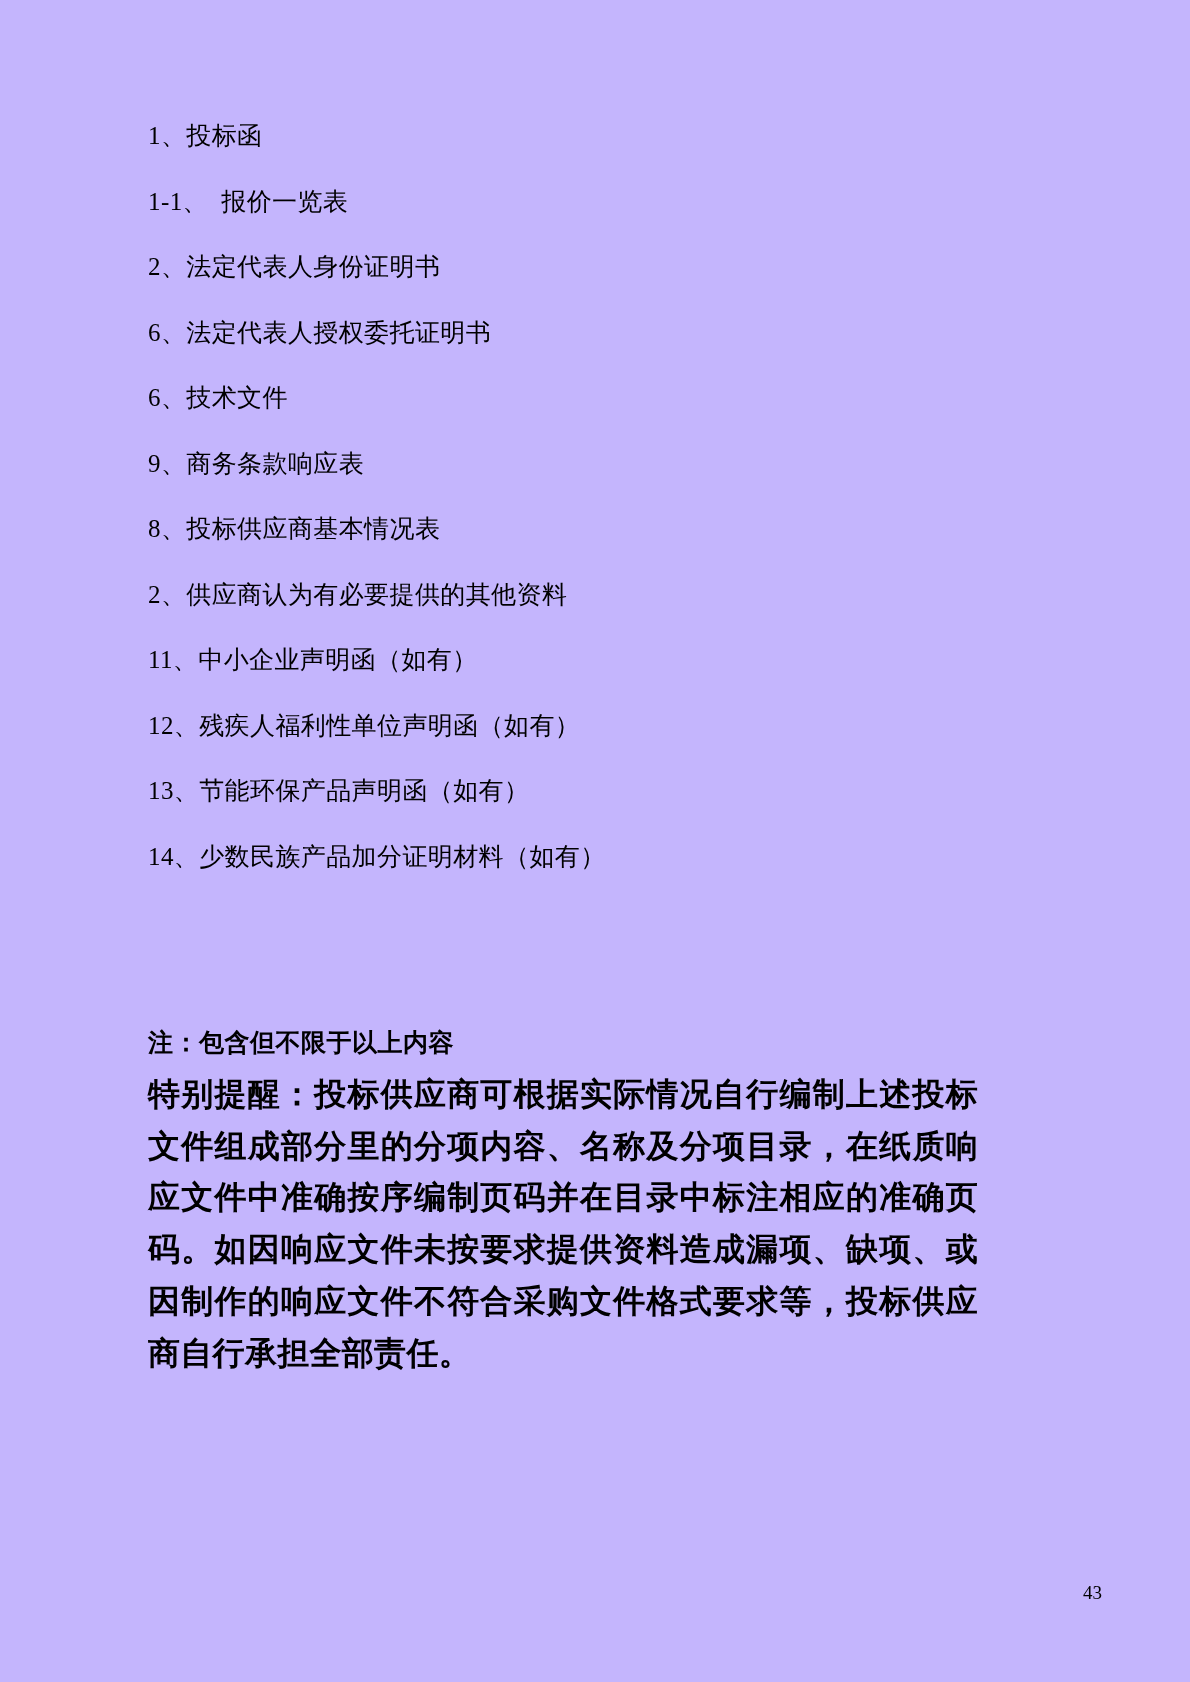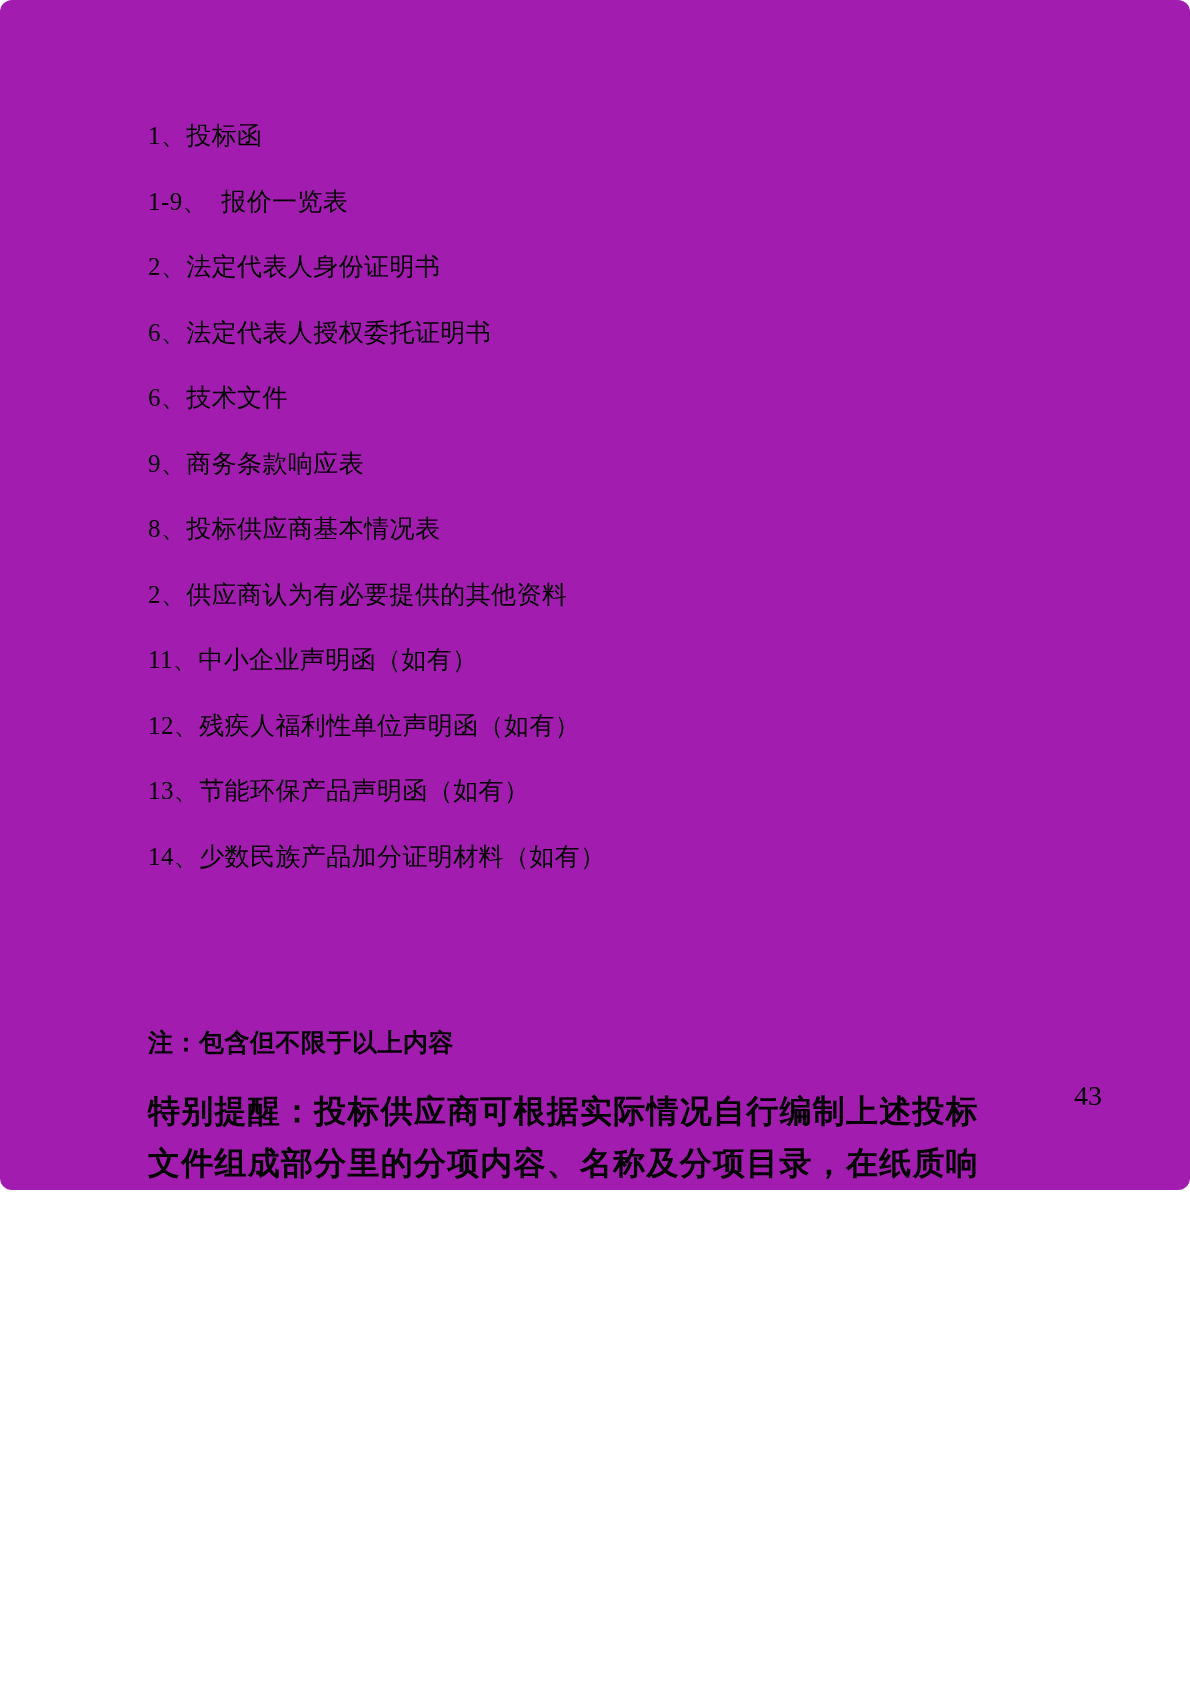--- a/index.html
+++ b/index.html
@@ -14,12 +14,11 @@
   .page {
     position: relative;
     width: 1190px;
-    height: 1190px;
+    height: 1682px;
     margin: 0 auto;
-    background: #a21caf;
+    background: #c4b5fd;
     box-sizing: border-box;
     overflow: hidden;
-    border-radius: 12px;
   }
   .content {
     position: absolute;

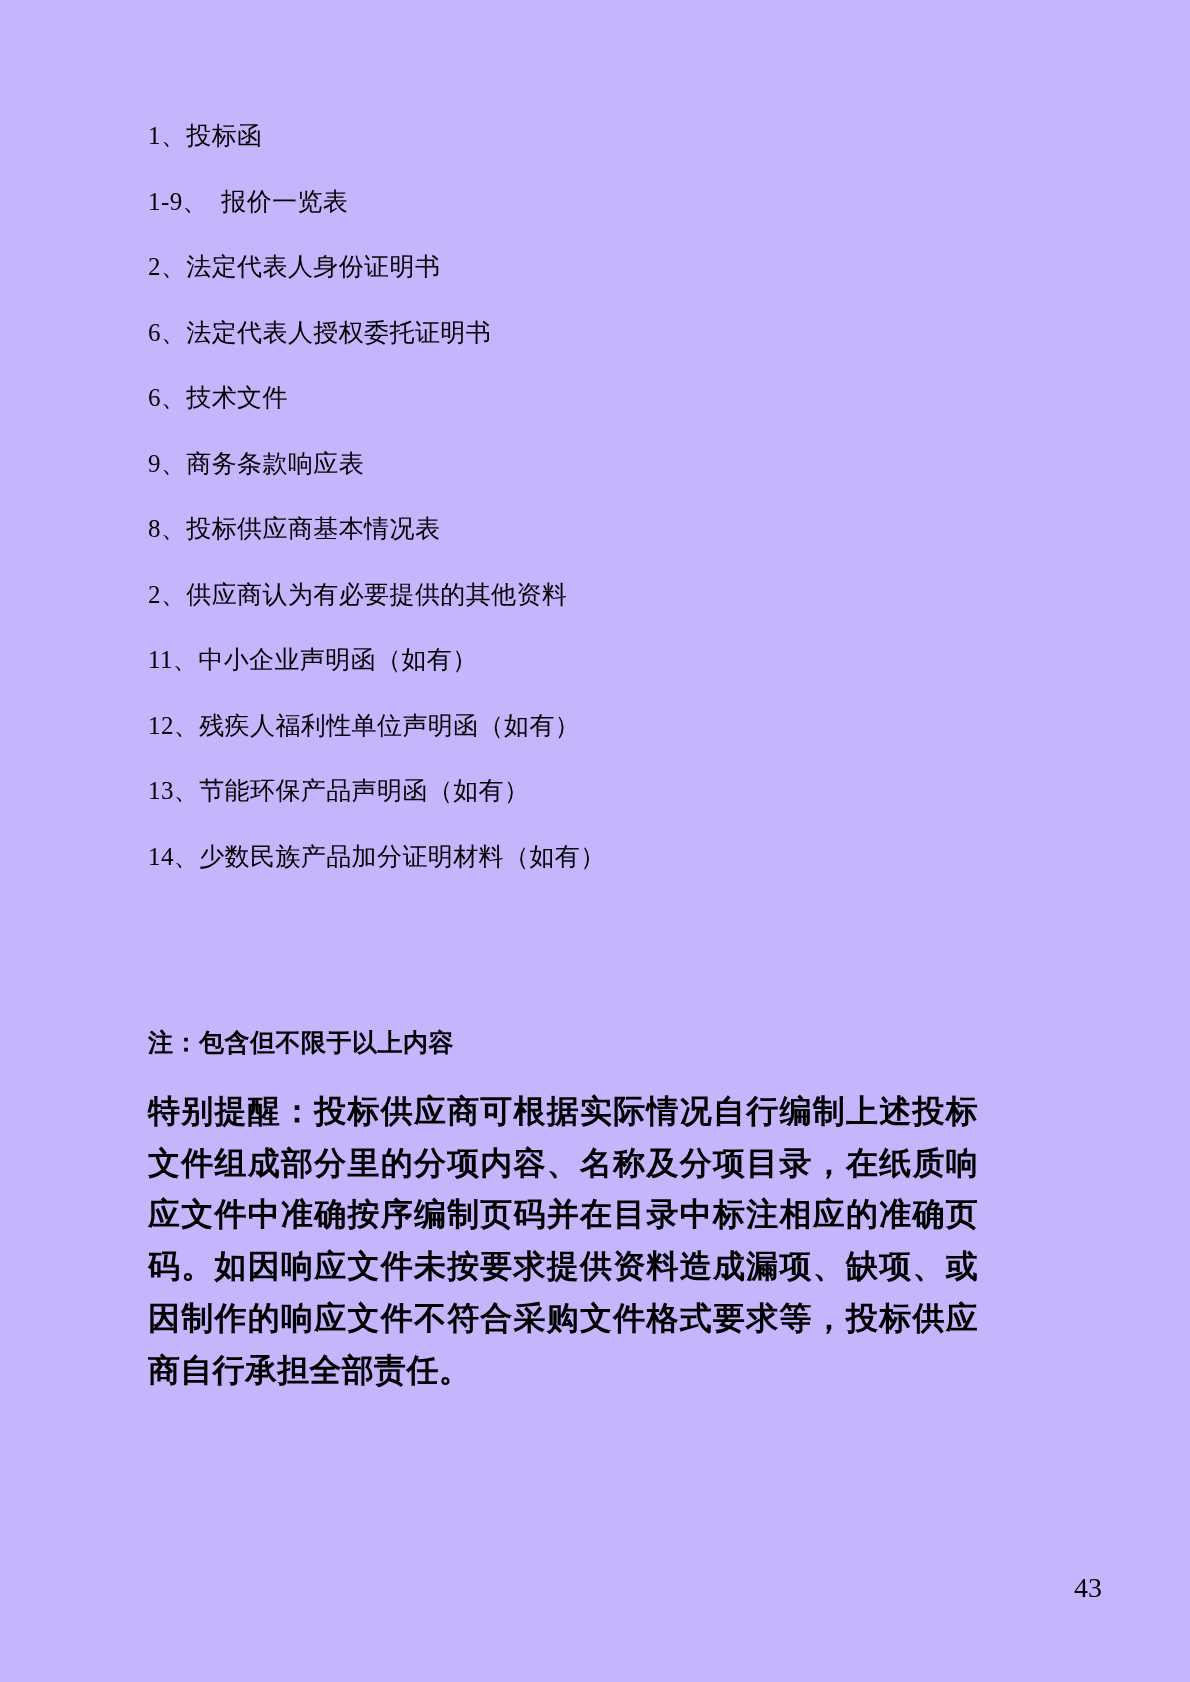--- a/index.html
+++ b/index.html
@@ -73,7 +73,7 @@
 
     <ul class="toc-list">
       <li class="toc-item">1、投标函</li>
-      <li class="toc-item">1-9、  报价一览表</li>
+      <li class="toc-item">1-1、  报价一览表</li>
       <li class="toc-item">2、法定代表人身份证明书</li>
       <li class="toc-item">6、法定代表人授权委托证明书</li>
       <li class="toc-item">6、技术文件</li>

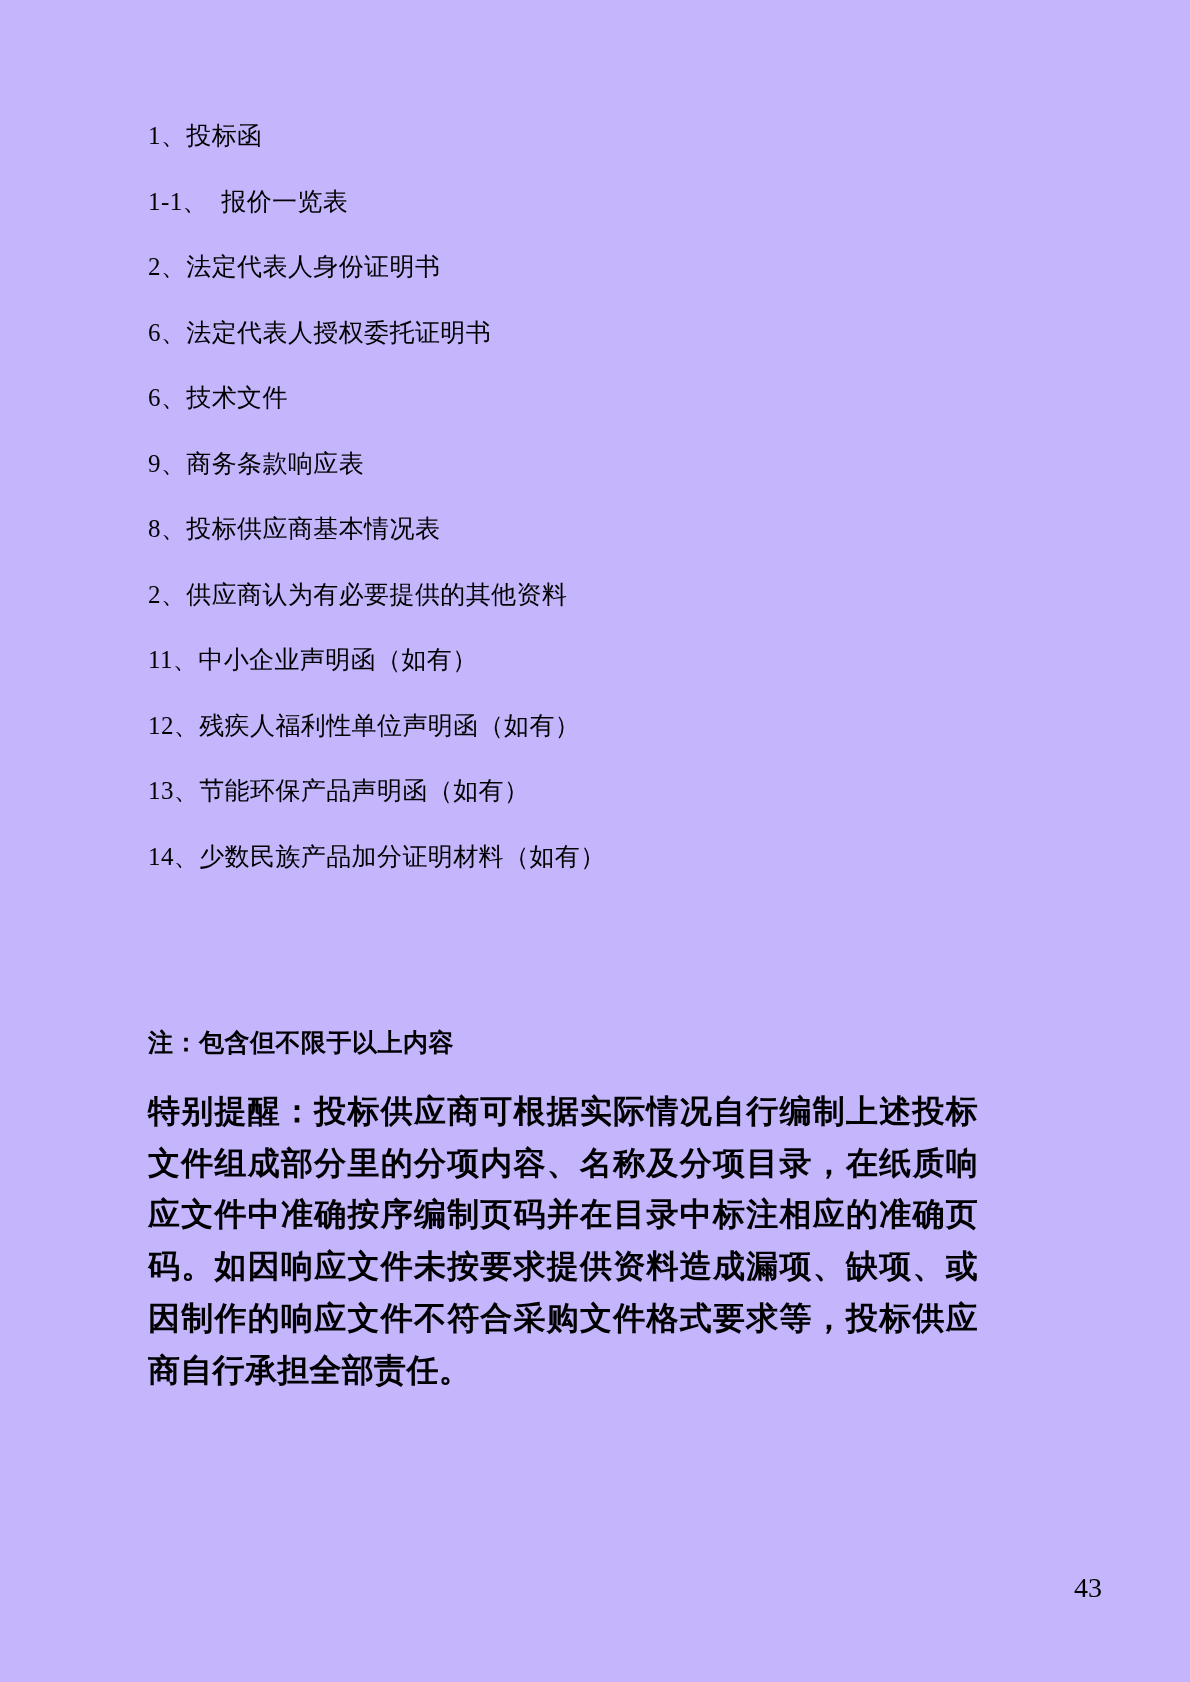--- a/index.html
+++ b/index.html
@@ -45,7 +45,7 @@
     font-size: 25px;
     font-weight: bold;
     line-height: 1.35;
-    margin-bottom: 26px;
+    margin-bottom: 9px;
     letter-spacing: 0.5px;
   }
   .reminder {

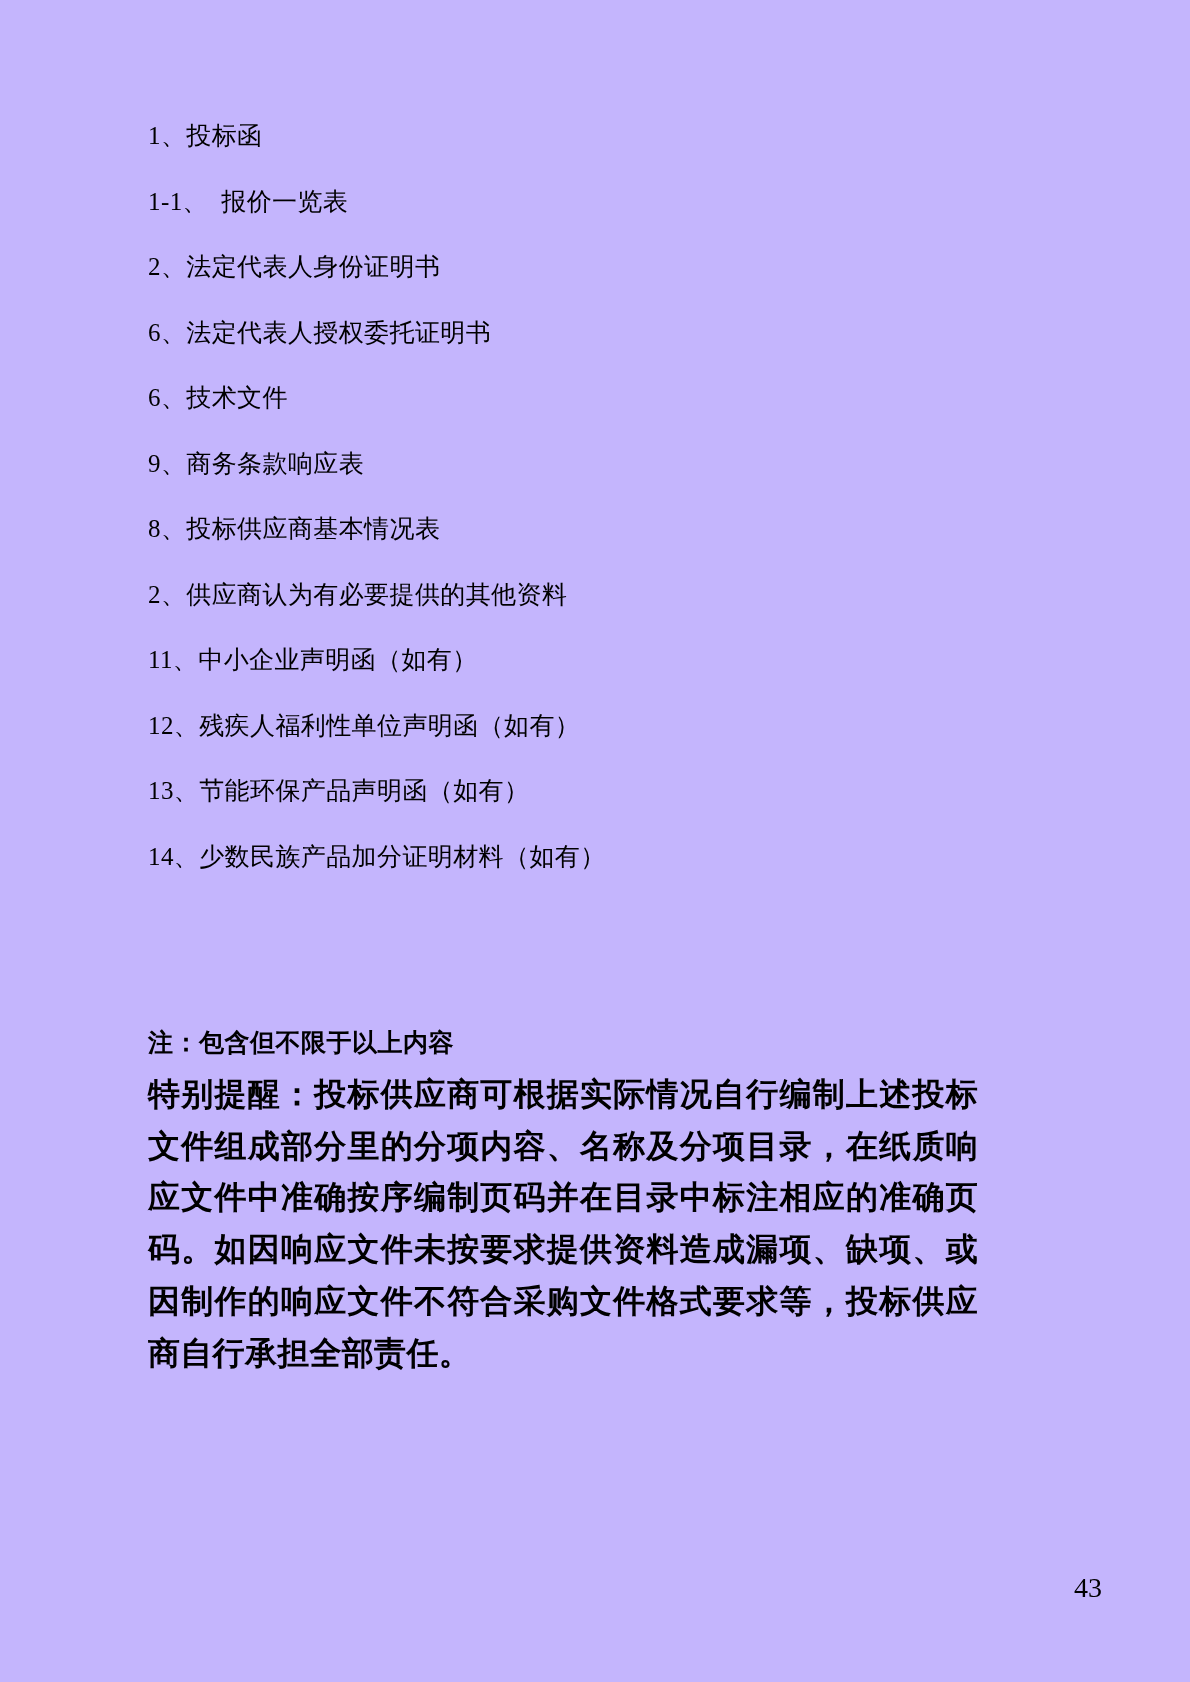--- a/index.html
+++ b/index.html
@@ -60,7 +60,7 @@
     position: absolute;
     right: 88px;
     bottom: 78px;
-    font-size: 28px;
+    font-size: 19px;
     font-family: "Liberation Serif", "DejaVu Serif", serif;
   }
 </style>

